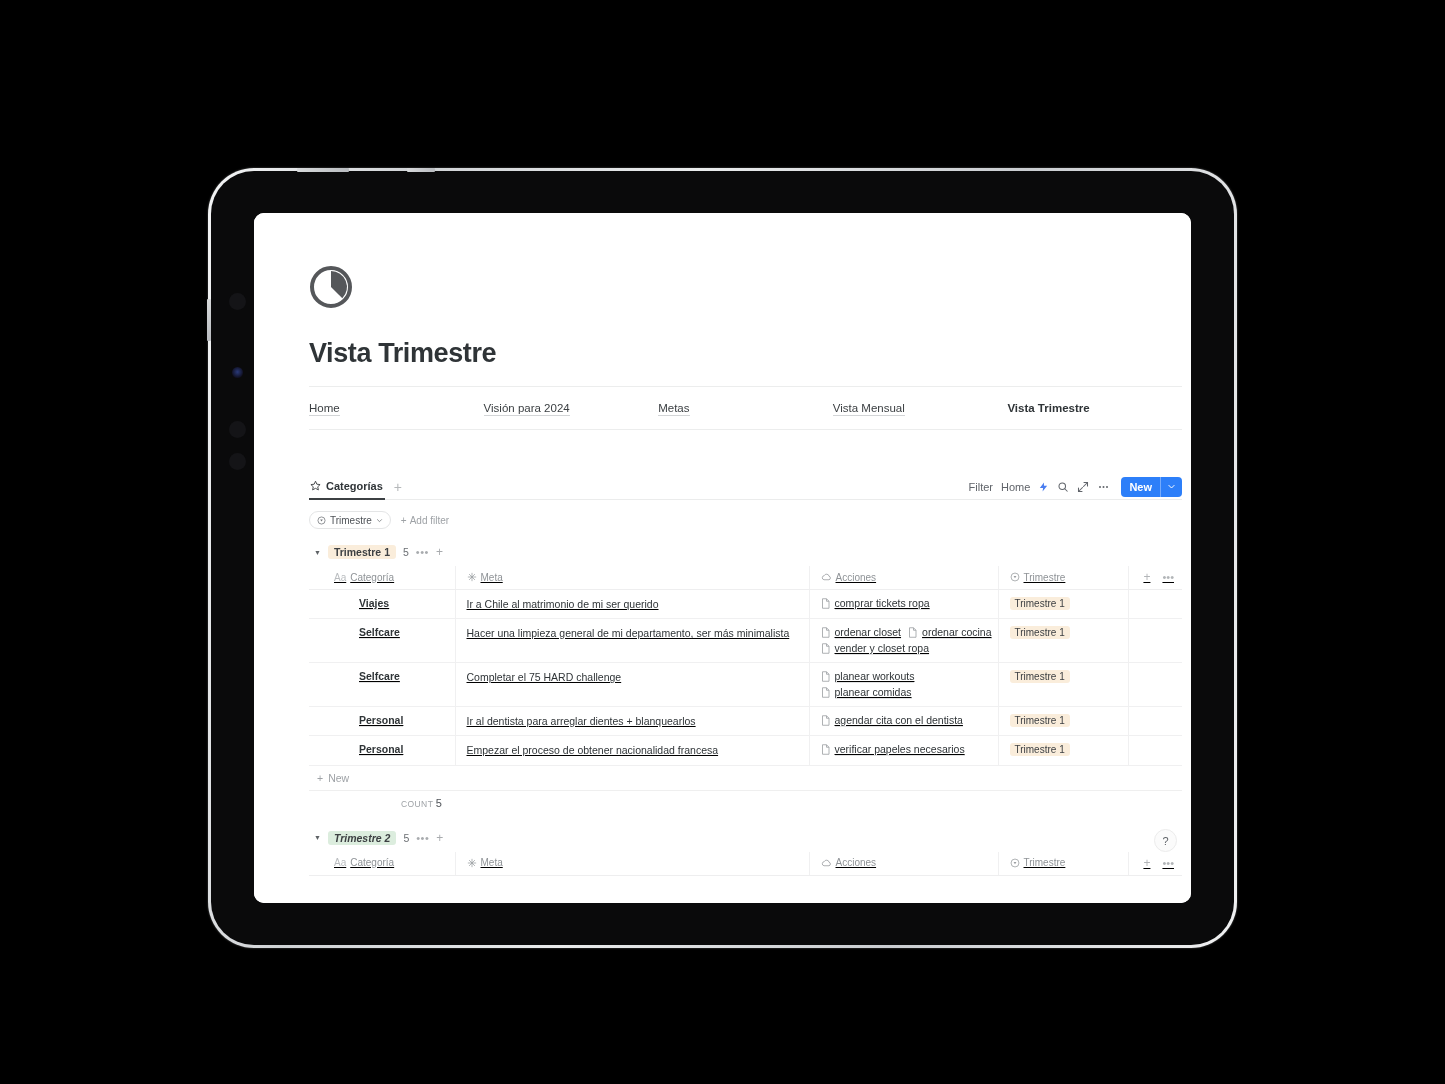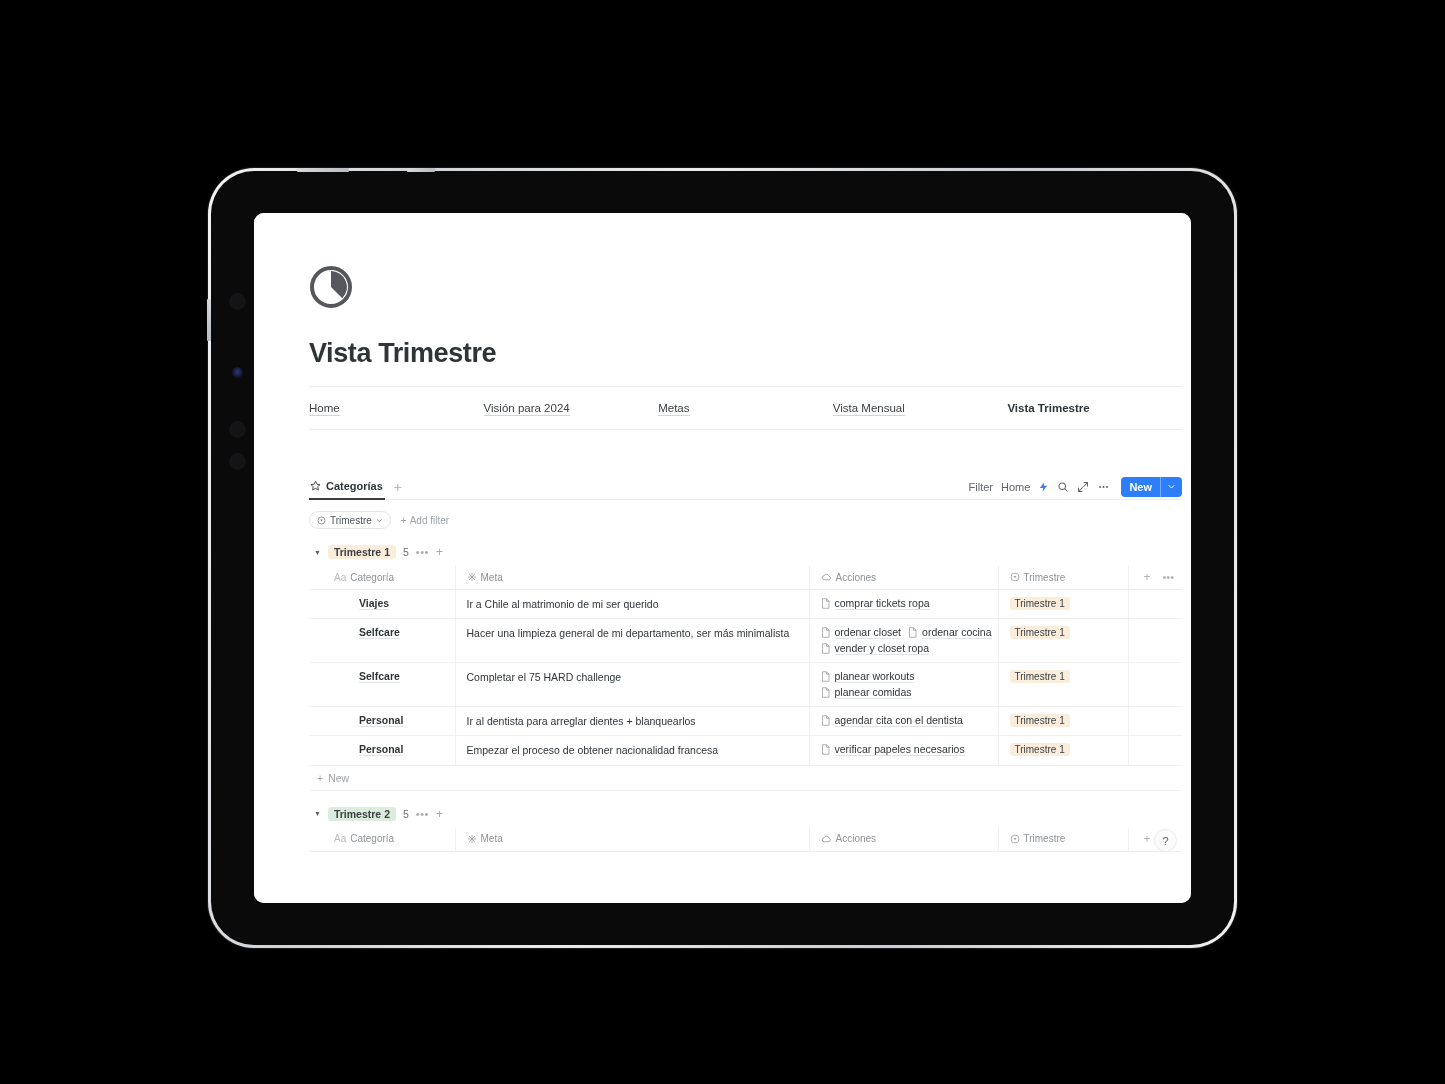--- a/index.html
+++ b/index.html
@@ -182,6 +182,7 @@
     border-collapse: collapse;
     table-layout: fixed;
     margin-top: 6px;
+    text-decoration: underline;
   }
   table.db-table th {
     text-align: left;

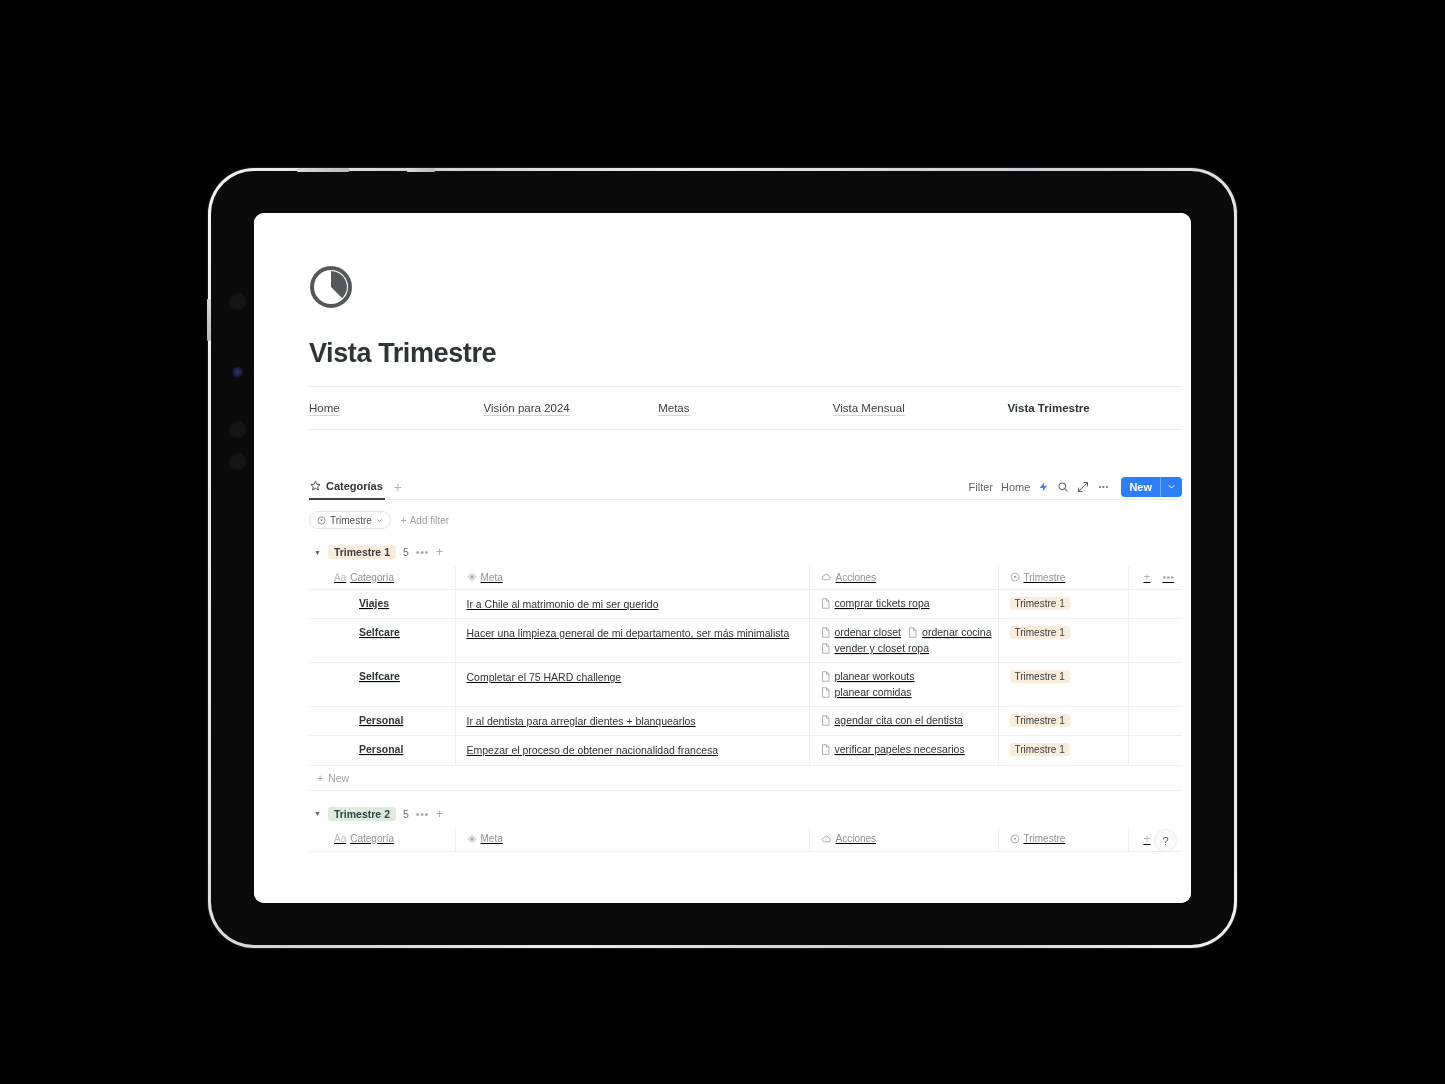--- a/index.html
+++ b/index.html
@@ -577,6 +577,10 @@
               <span>+</span>
               <span>New</span>
             </div>
+            <div class="row-count">
+              <span>COUNT</span>
+              <b>5</b>
+            </div>
           </div>
 
           <div class="group">

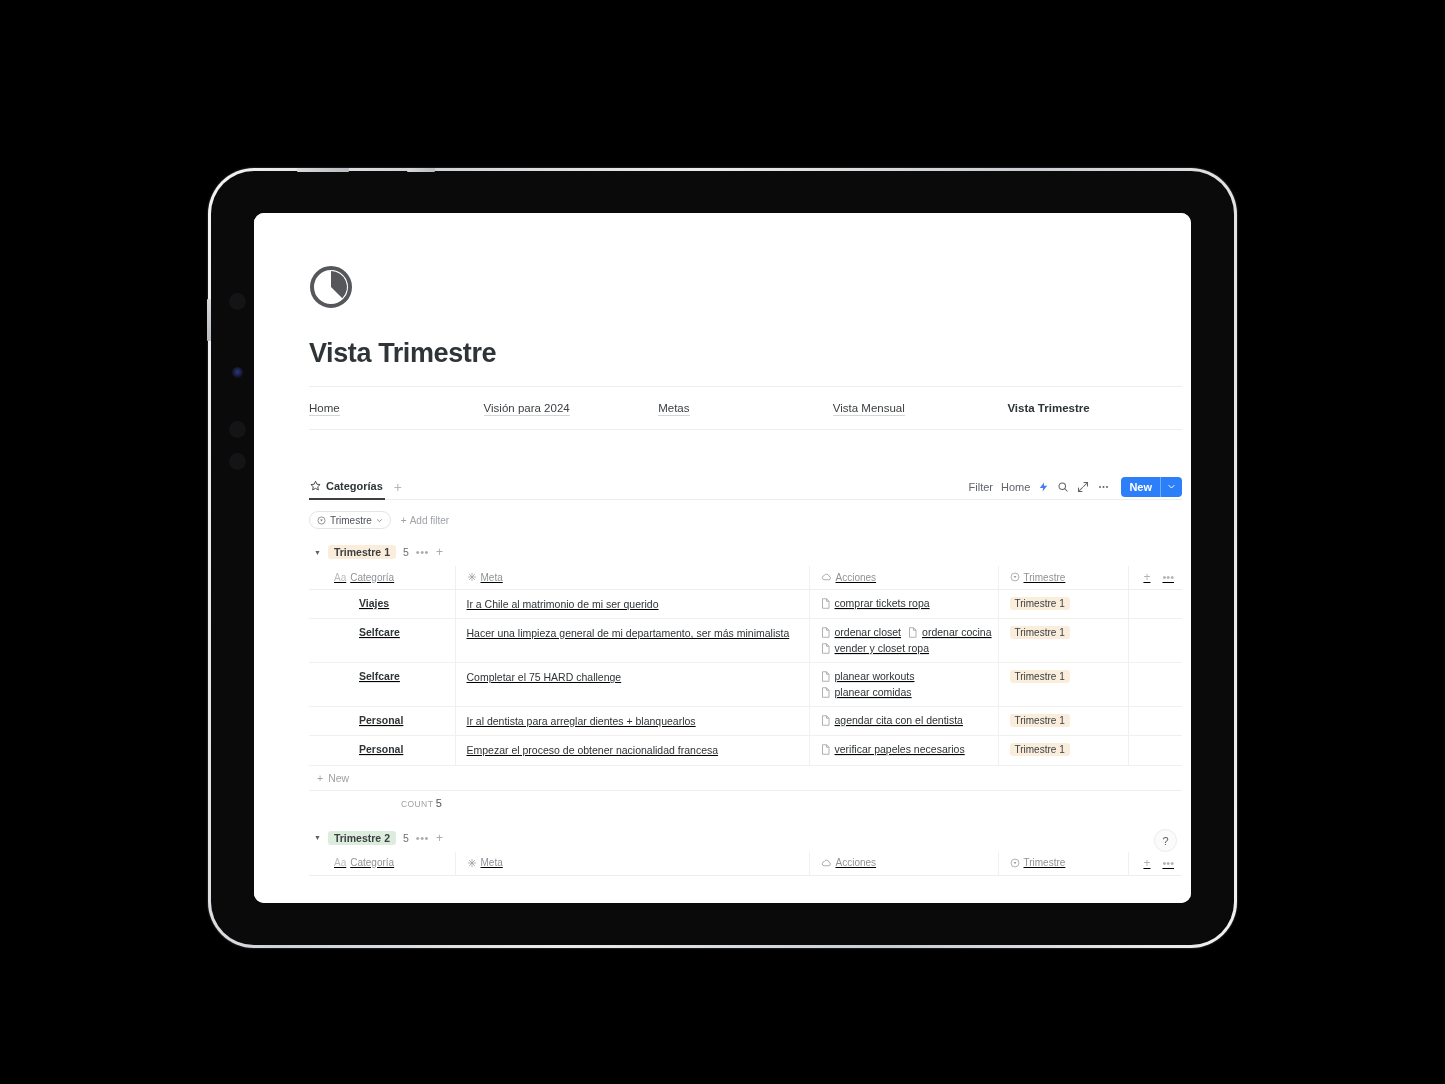--- a/index.html
+++ b/index.html
@@ -586,7 +586,7 @@
           <div class="group">
             <div class="group-header">
               <span class="grp-caret">▼</span>
-              <span class="grp-tag" id="g2-tag" style="background: rgb(220, 237, 222);">Trimestre 2</span>
+              <span class="grp-tag" id="g2-tag" style="background: rgb(220, 237, 222); font-style: italic;">Trimestre 2</span>
               <span class="grp-count">5</span>
               <span class="grp-dots">•••</span>
               <span class="grp-plus">+</span>

